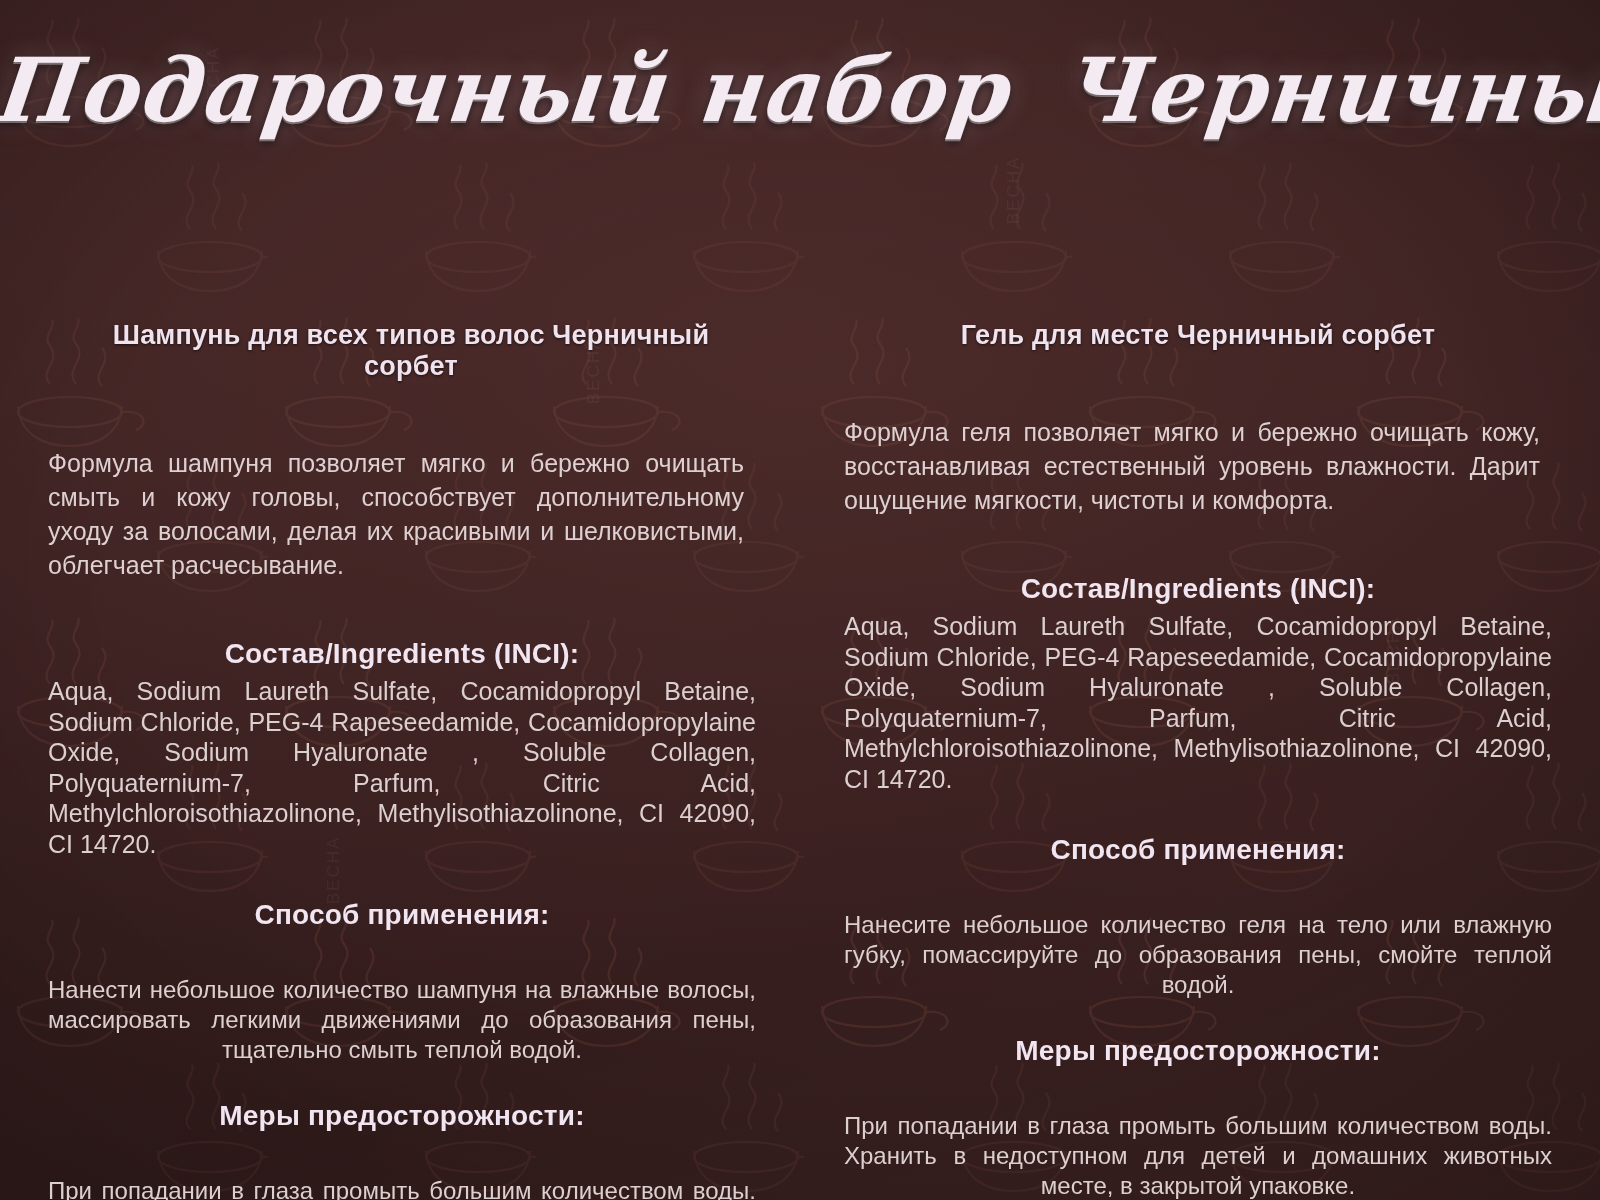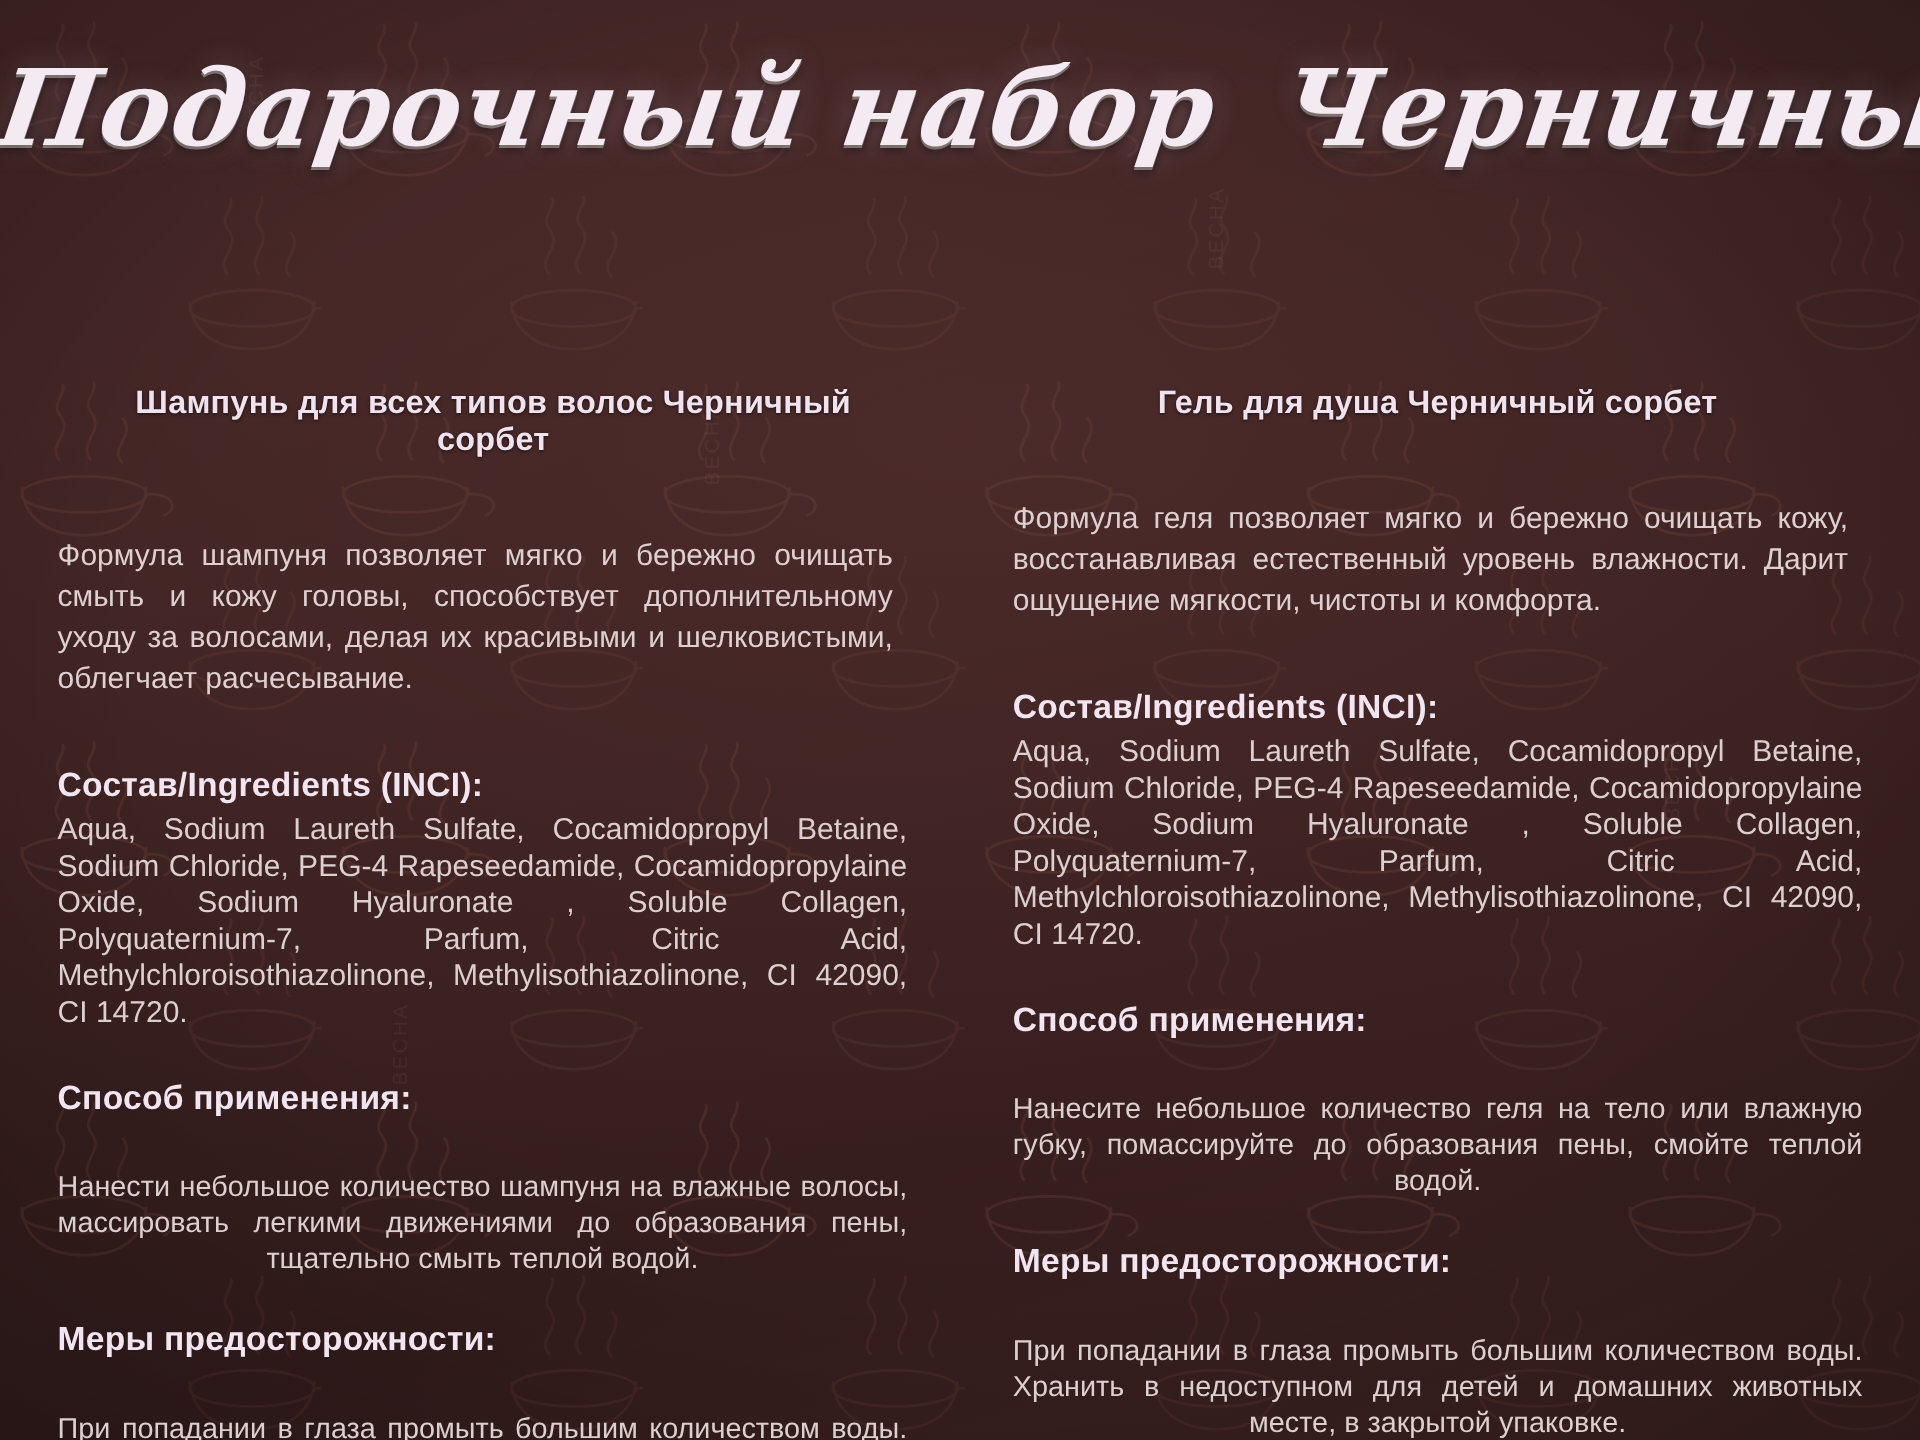--- a/index.html
+++ b/index.html
@@ -217,7 +217,7 @@
     </div>
 
     <div class="col col-right">
-      <div class="prod-title">Гель для душа Черничный сорбет</div>
+      <div class="prod-title">Гель для месте Черничный сорбет</div>
       <div class="para">Формула геля позволяет мягко и бережно очищать кожу, восстанавливая естественный уровень влажности. Дарит ощущение мягкости, чистоты и комфорта.</div>
 
       <div class="sec-head">Состав/Ingredients (INCI):</div>

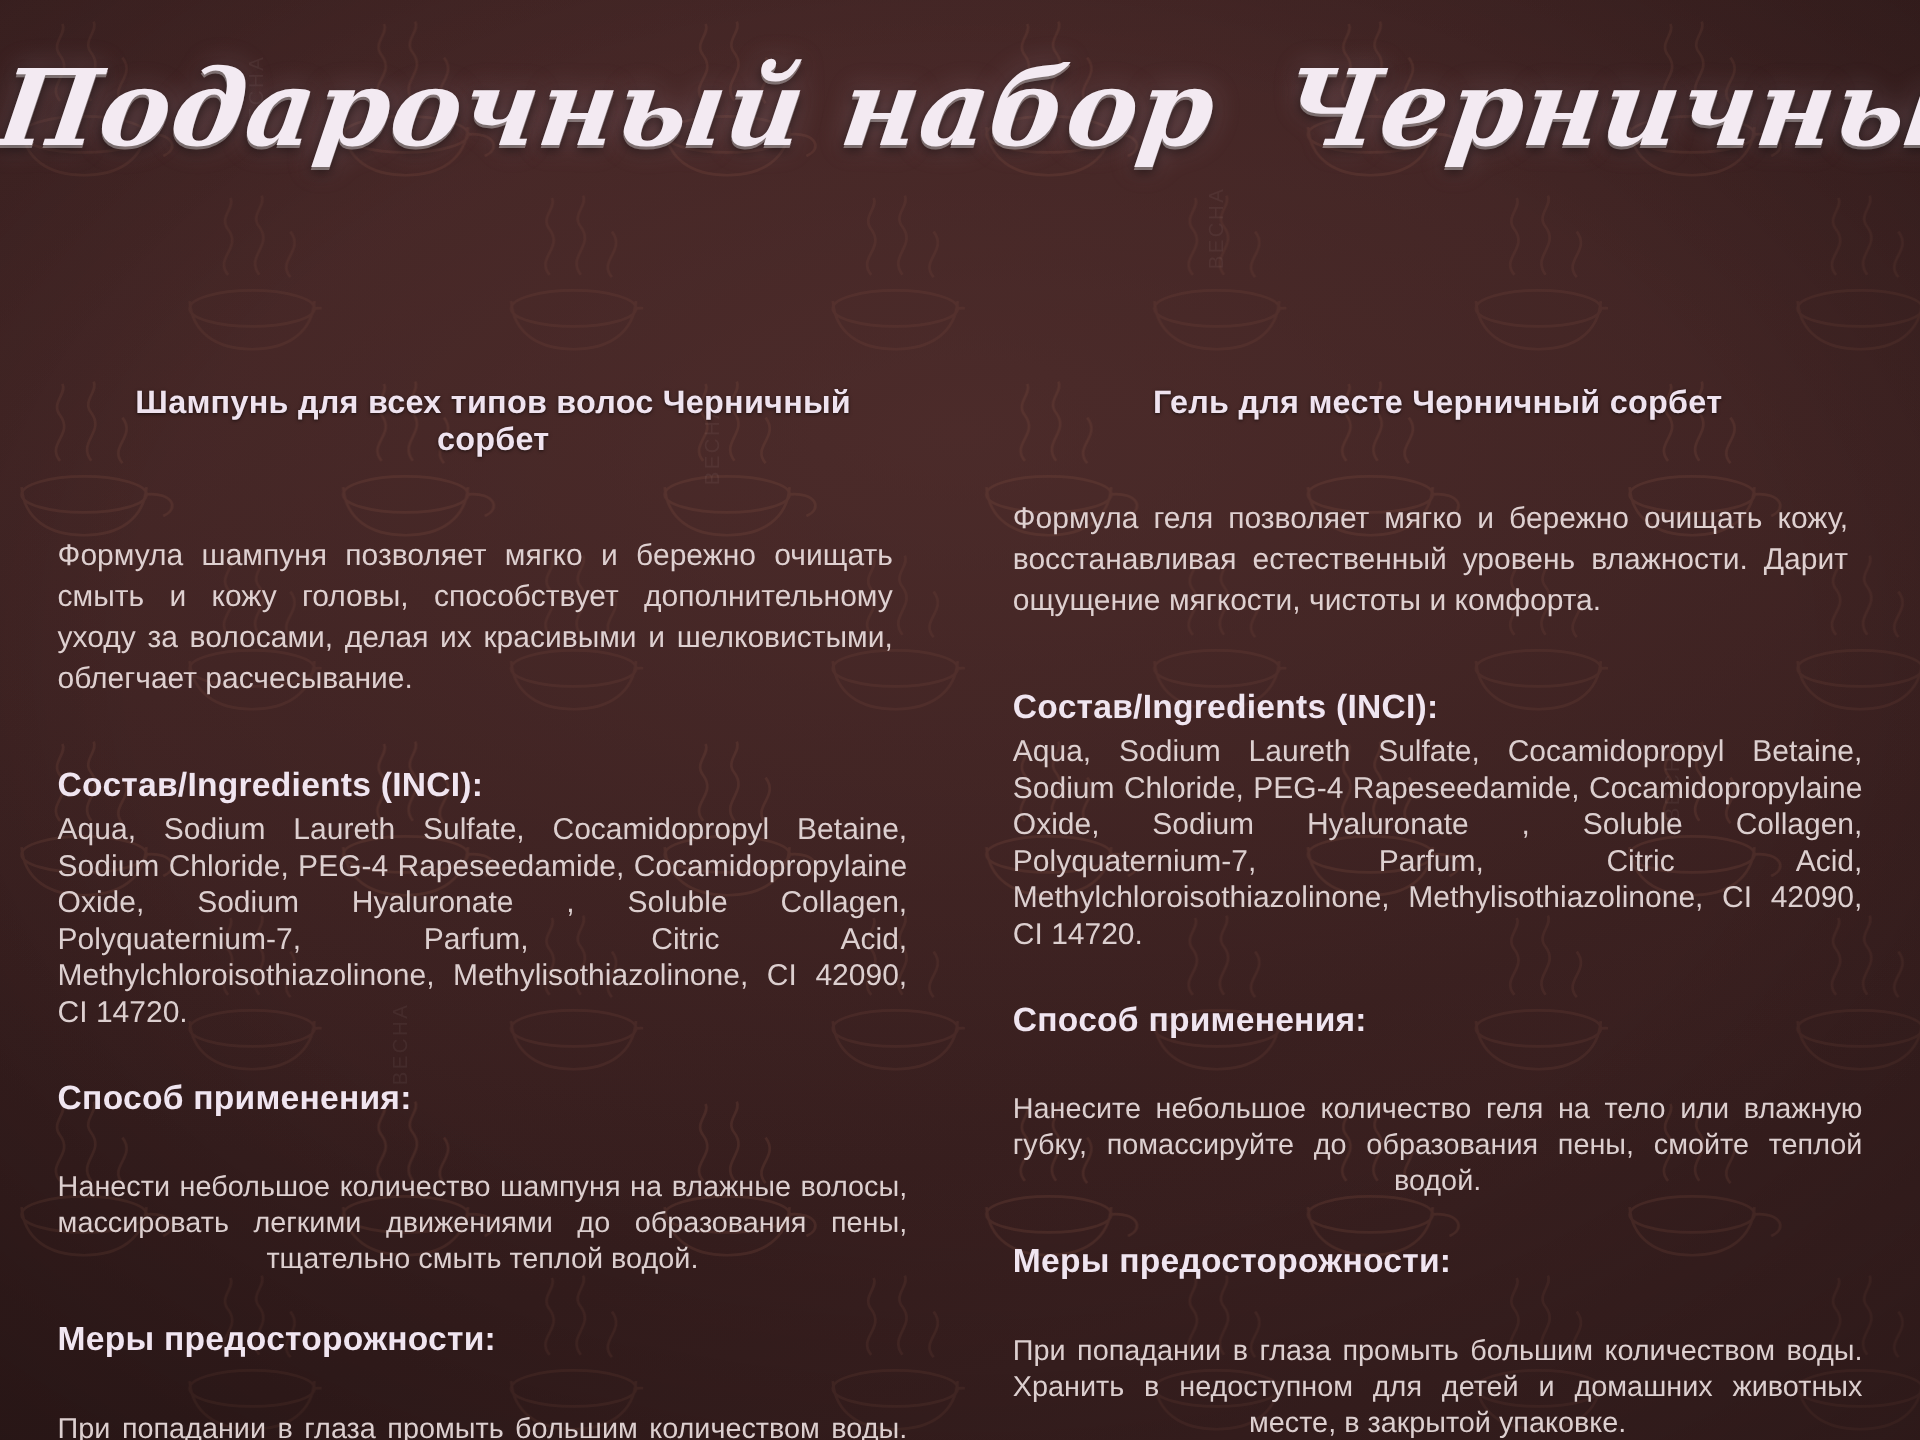--- a/index.html
+++ b/index.html
@@ -115,6 +115,7 @@
     font-size: 28px;
     font-weight: 700;
     color: #f0e5f0;
+    text-align: center;
     margin: 0 0 6px 0;
     letter-spacing: 0.2px;
   }

